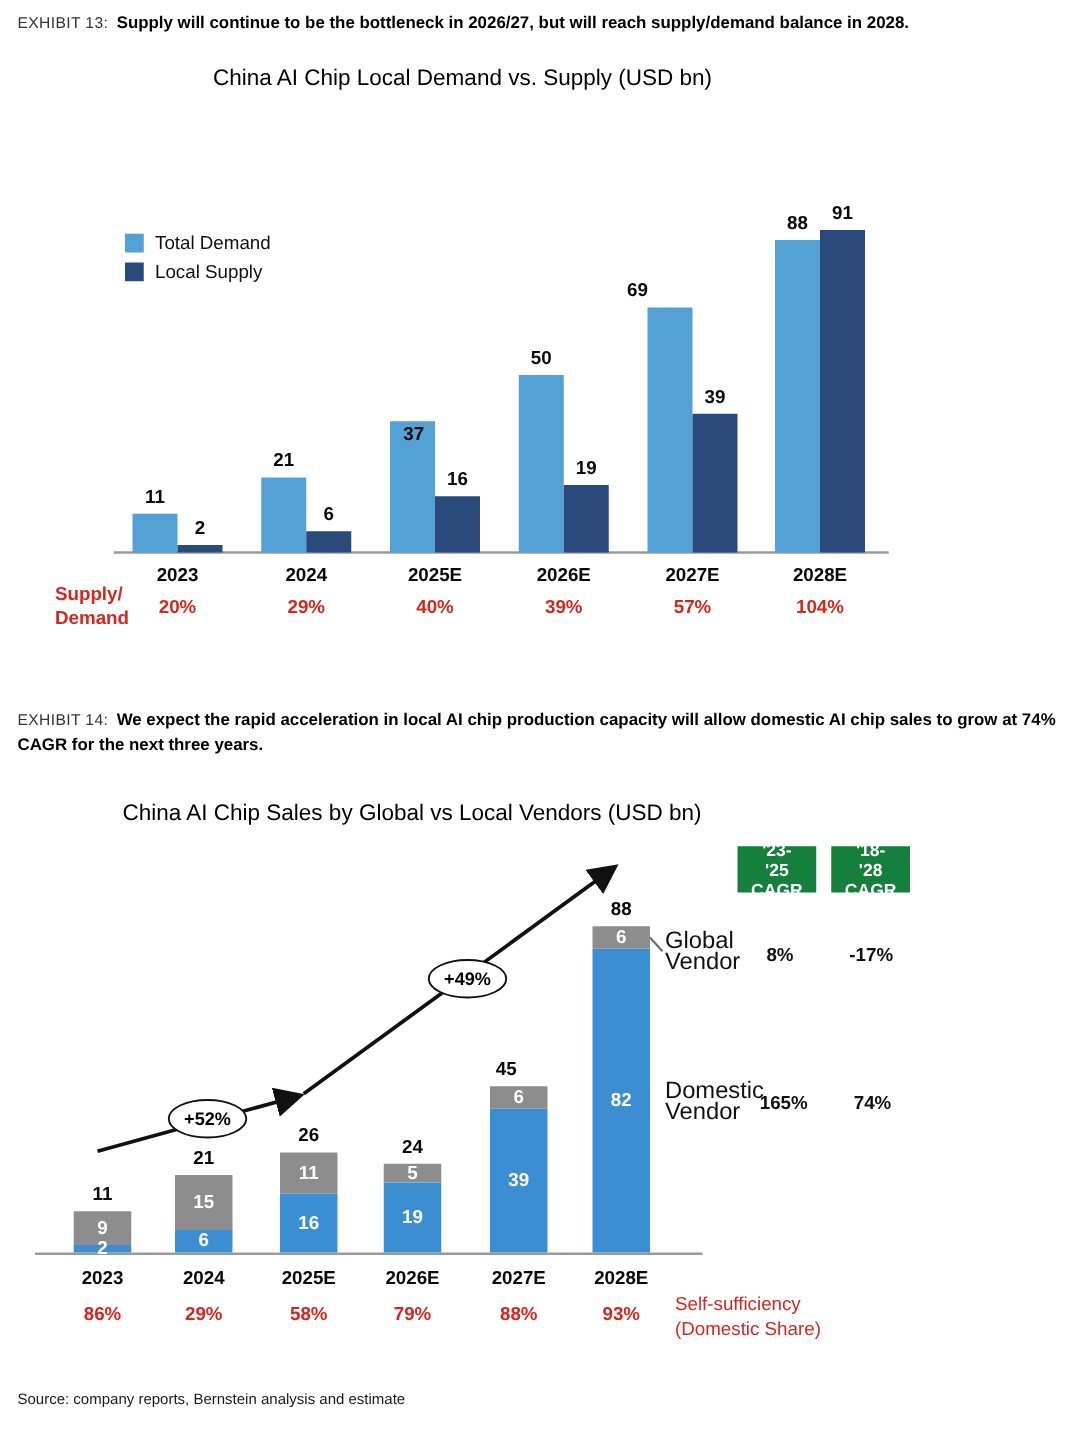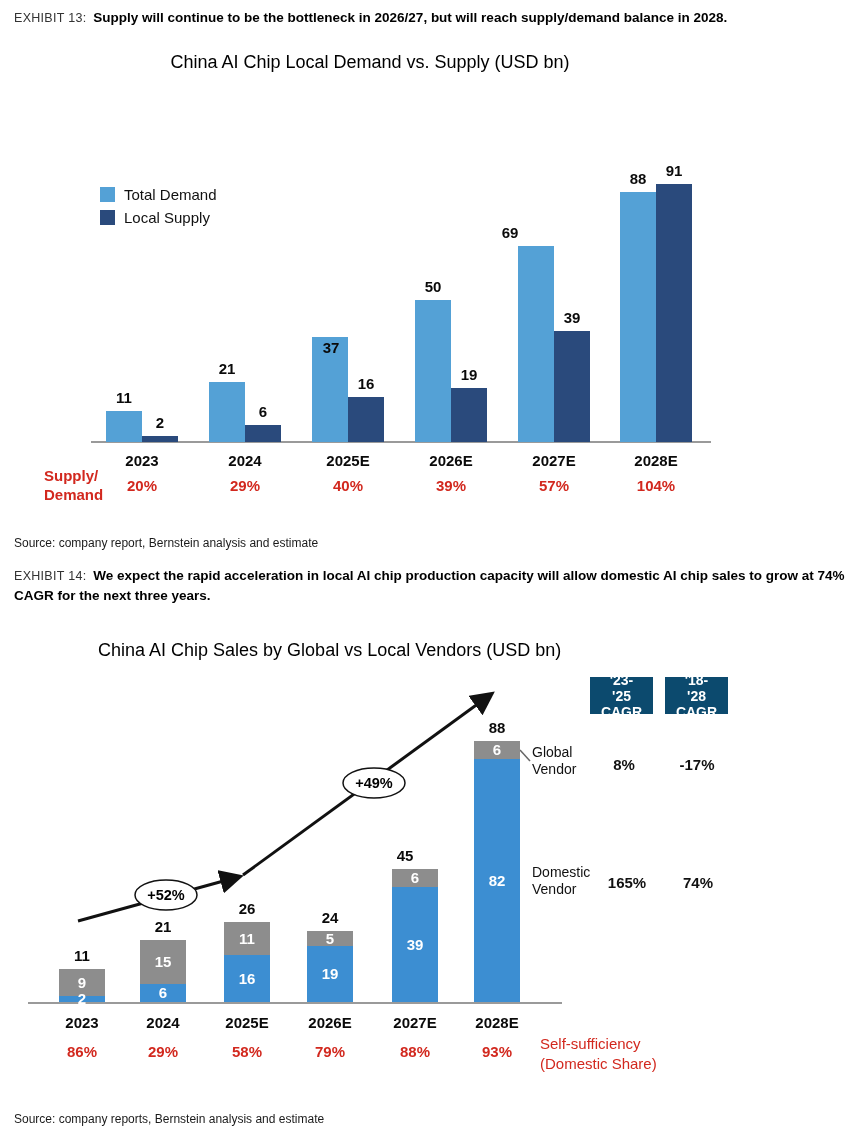--- a/index.html
+++ b/index.html
@@ -61,7 +61,6 @@
     <div>Demand</div>
   </div>
 
-  <div class="abs source" style="left:14px; top:536px;">Source: company report, Bernstein analysis and estimate</div>
 
   <div class="abs exhibit-header" style="left:14px; top:566px; width:848px;">
     <span class="exhibit-label">EXHIBIT 14:</span>

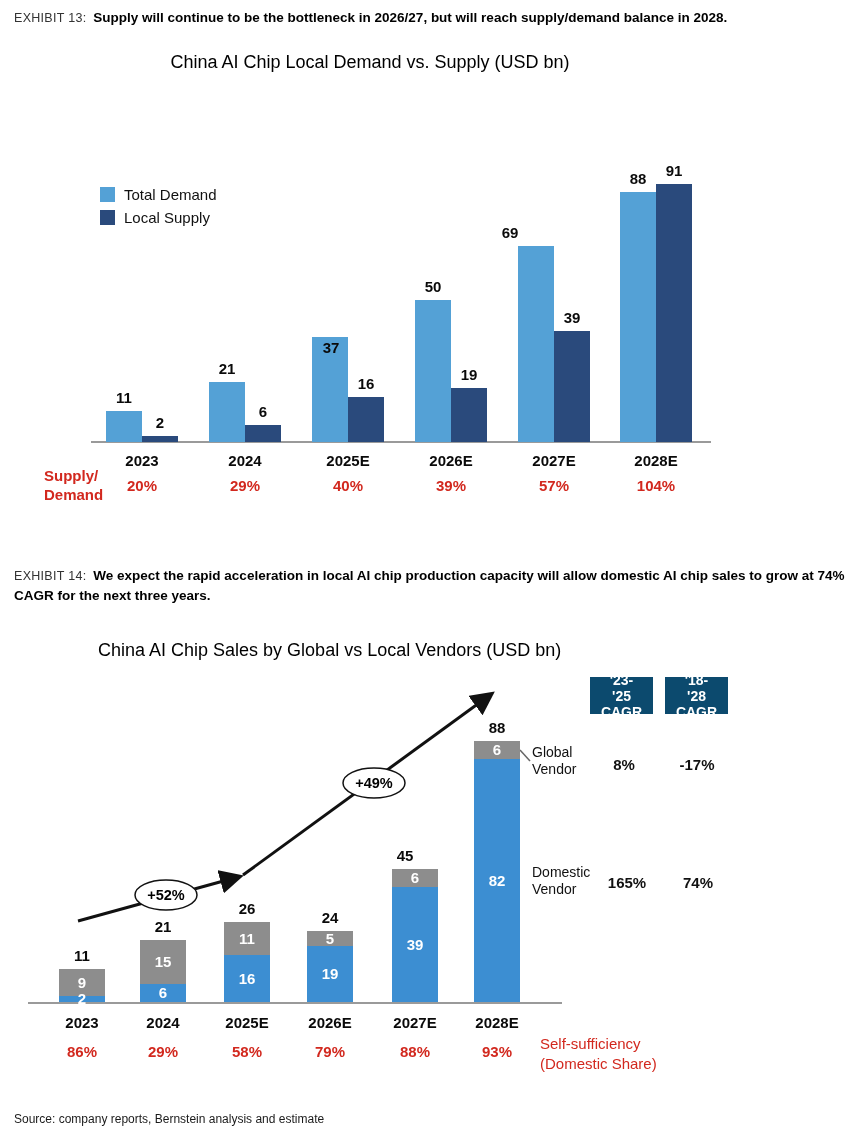--- a/index.html
+++ b/index.html
@@ -24,7 +24,7 @@
   .axis { position:absolute; height:2px; background:var(--axis); }
   .source { font-size:12px; color:#1a1a1a; }
   .row-label { font-size:15px; font-weight:700; color:var(--red); line-height:19px; }
-  .cagr-box { background:#0c4a6e; color:#fff; font-weight:700; font-size:14px; line-height:16px;
+  .cagr-box { background:#15803d; color:#fff; font-weight:700; font-size:14px; line-height:16px;
               text-align:center; display:flex; align-items:center; justify-content:center; padding:17px; box-sizing:border-box; }
   .vendor-label { font-size:14px; line-height:17px; color:#111; }
   .cagr-value { font-size:15px; font-weight:600; text-align:center; color:#111; }

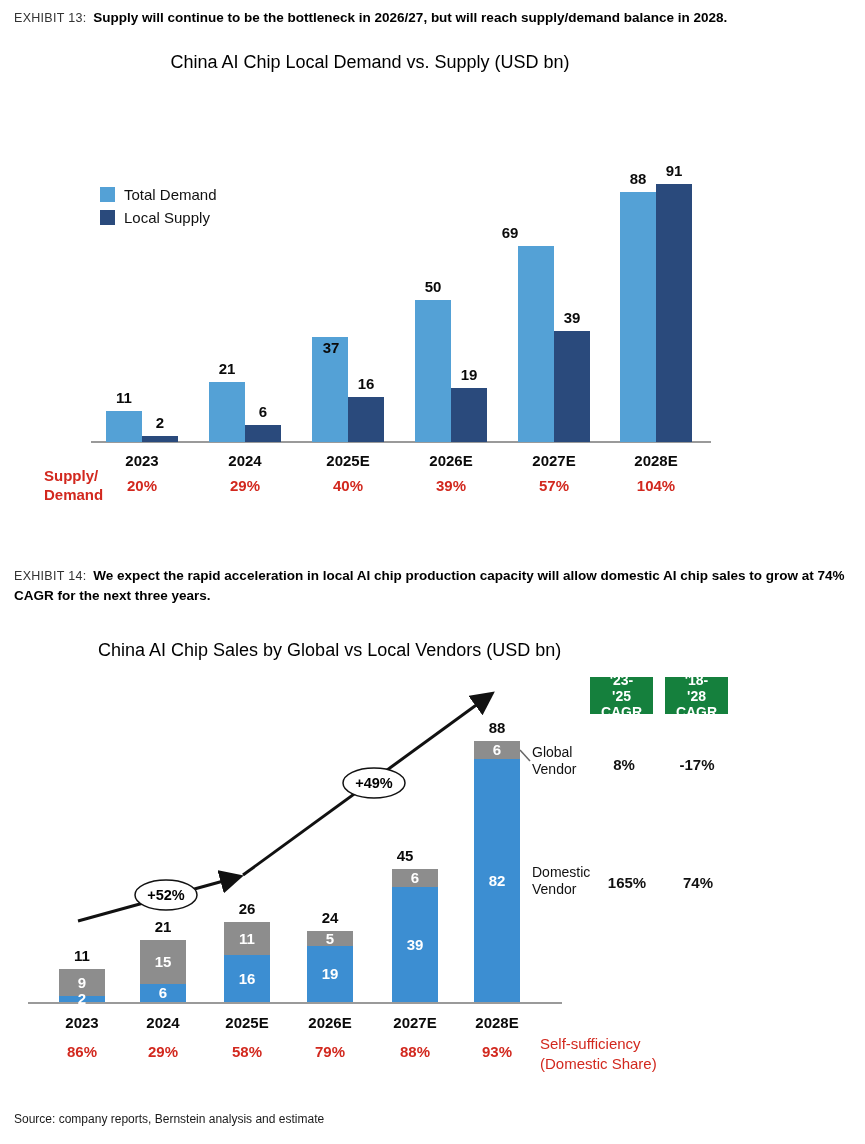--- a/index.html
+++ b/index.html
@@ -26,7 +26,7 @@
   .row-label { font-size:15px; font-weight:700; color:var(--red); line-height:19px; }
   .cagr-box { background:#15803d; color:#fff; font-weight:700; font-size:14px; line-height:16px;
               text-align:center; display:flex; align-items:center; justify-content:center; padding:17px; box-sizing:border-box; }
-  .vendor-label { font-size:14px; line-height:17px; color:#111; }
+  .vendor-label { font-size:19px; line-height:17px; color:#111; }
   .cagr-value { font-size:15px; font-weight:600; text-align:center; color:#111; }
   .red-note { color:var(--red); font-size:15px; line-height:20px; }
   svg text.annot { font-family:"Liberation Sans", sans-serif; font-size:14.5px; font-weight:700; fill:#000; }

